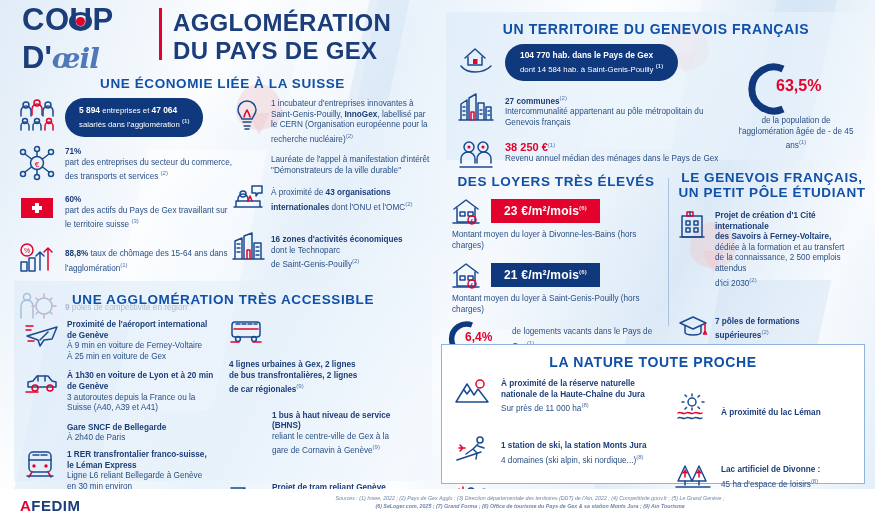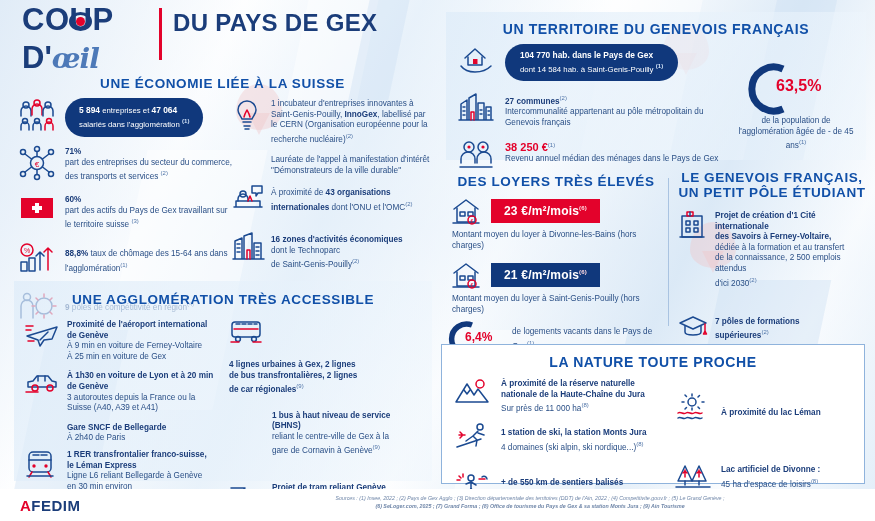--- a/index.html
+++ b/index.html
@@ -119,6 +119,7 @@
     </div>
     <div class="divider"></div>
     <div class="maintitle">
+      <div>AGGLOMÉRATION</div>
       <div>DU PAYS DE GEX</div>
     </div>
   </div>

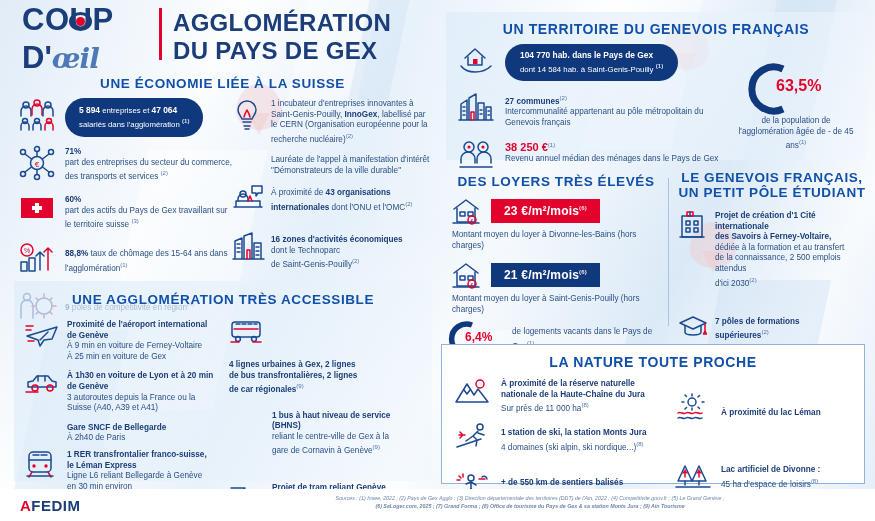--- a/index.html
+++ b/index.html
@@ -515,7 +515,7 @@
     <div class="panel-title" style="margin-top:9px;font-size:14px;">LA NATURE TOUTE PROCHE</div>
 
     <div style="position:absolute;left:12px;top:33px;width:210px;">
-      <div class="row" style="margin-bottom:4px;">
+      <div class="row" style="margin-bottom:17px;">
         <div class="ico" style="width:40px;">
           <svg width="38" height="28" viewBox="0 0 38 28">
             <path class="st" d="M2 24L13 6l7 11 4-6 10 13z"></path>

